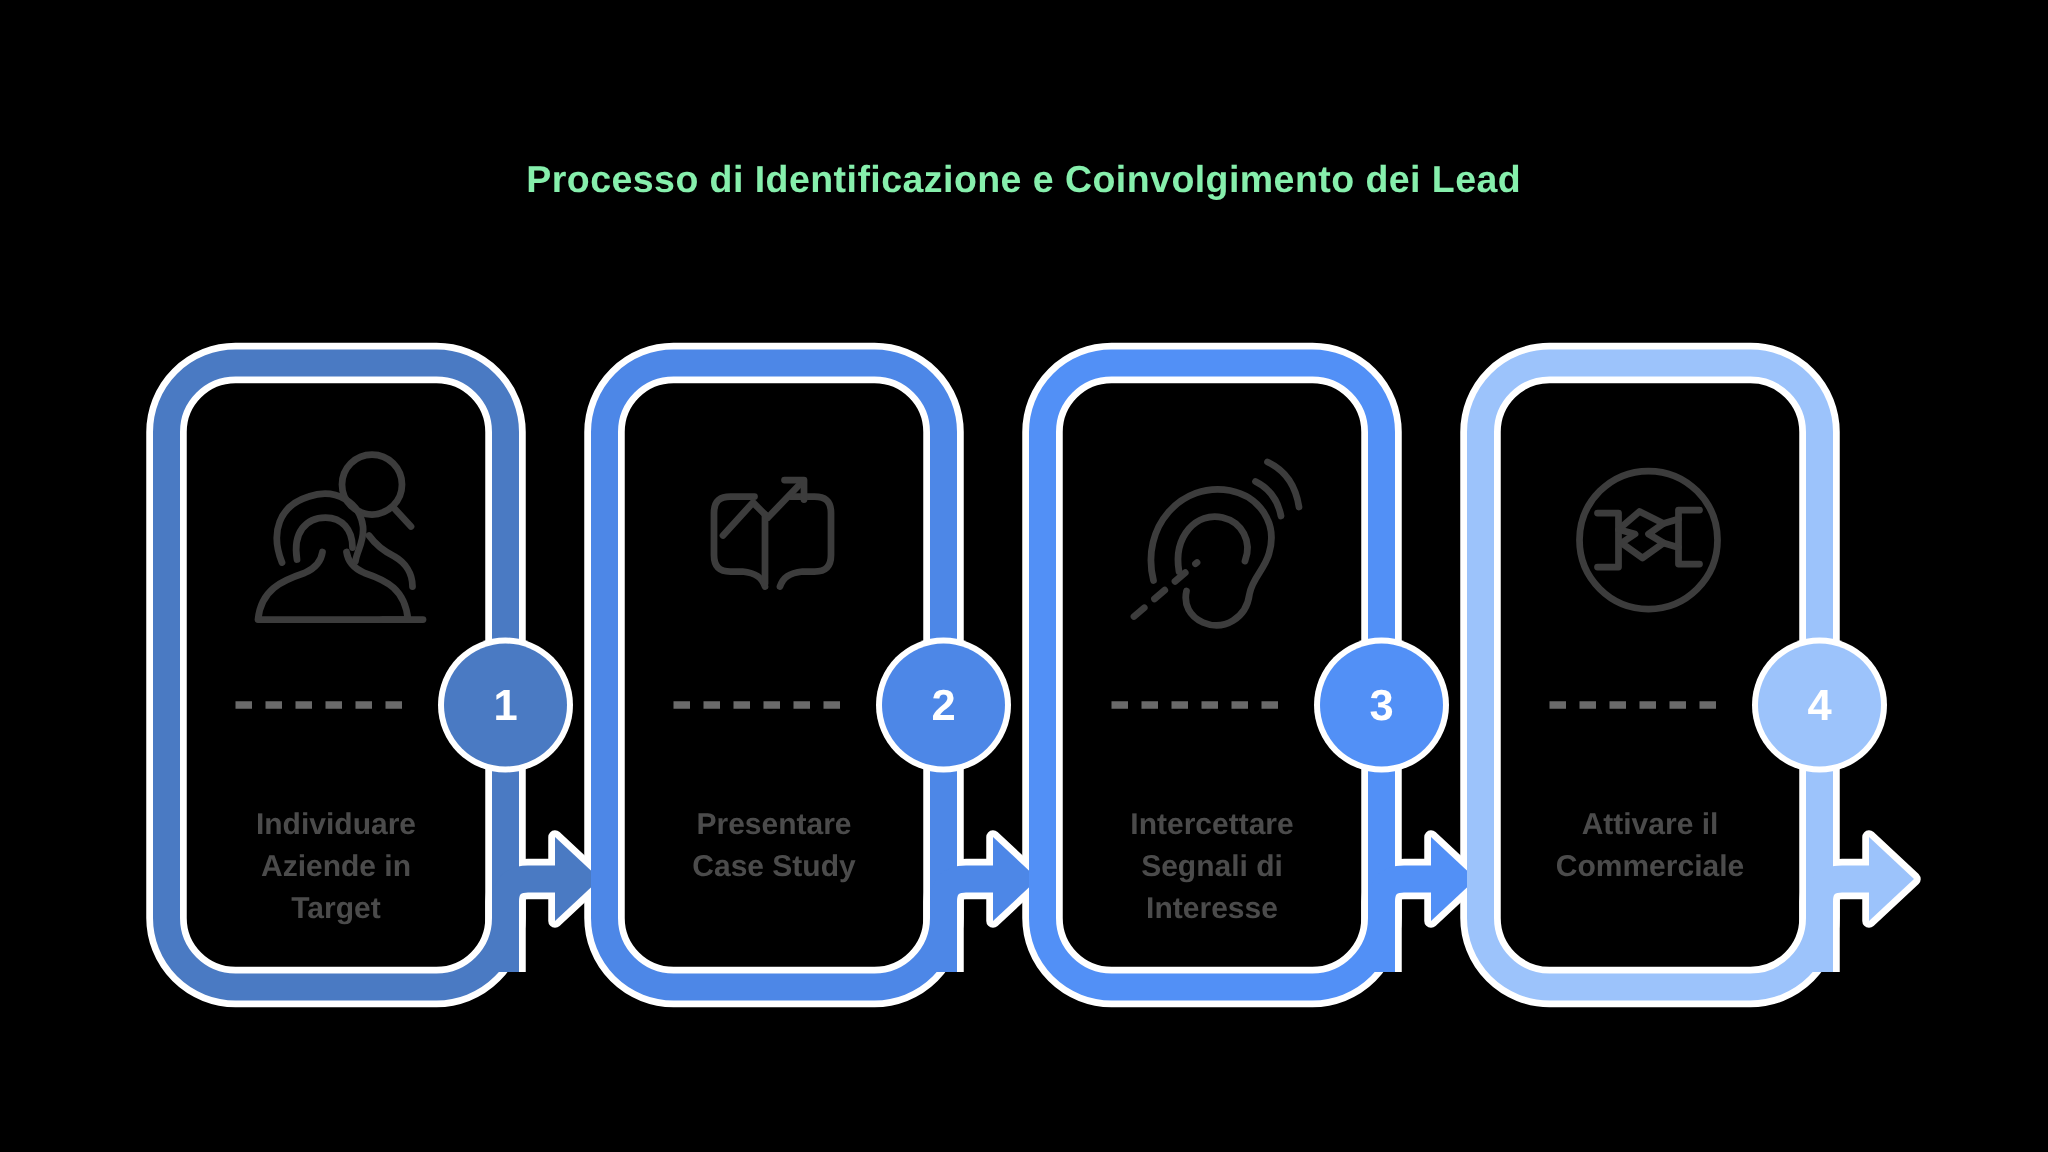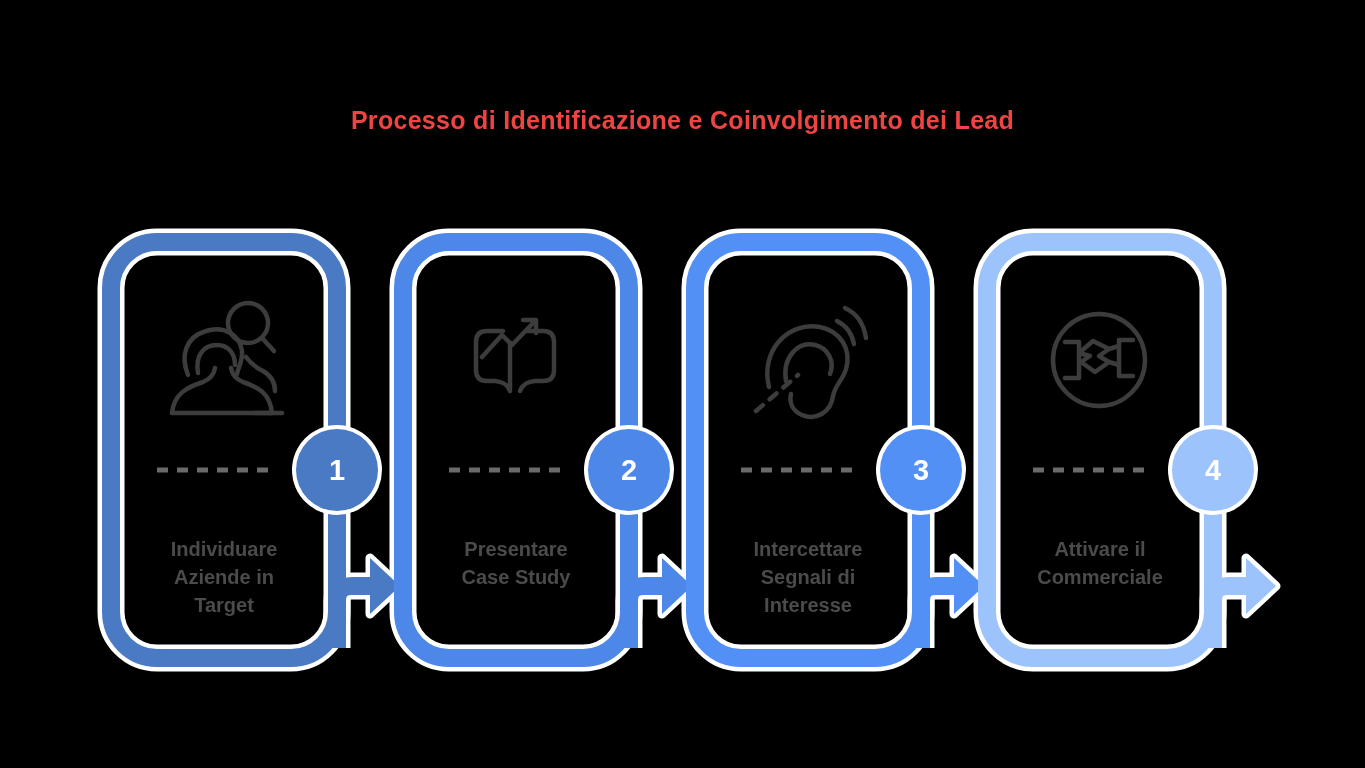--- a/index.html
+++ b/index.html
@@ -24,7 +24,7 @@
 
 <div class="stage" style="background: rgb(0, 0, 0);">
 
-  <div class="title" style="color: #ef4444;">Processo di Identificazione e Coinvolgimento dei Lead</div>
+  <div class="title" style="color: #86efac;">Processo di Identificazione e Coinvolgimento dei Lead</div>
 
   <svg id="diagram" width="1365" height="768" viewBox="0 0 1365 768" xmlns="http://www.w3.org/2000/svg" xmlns:xlink="http://www.w3.org/1999/xlink">
     <defs>

